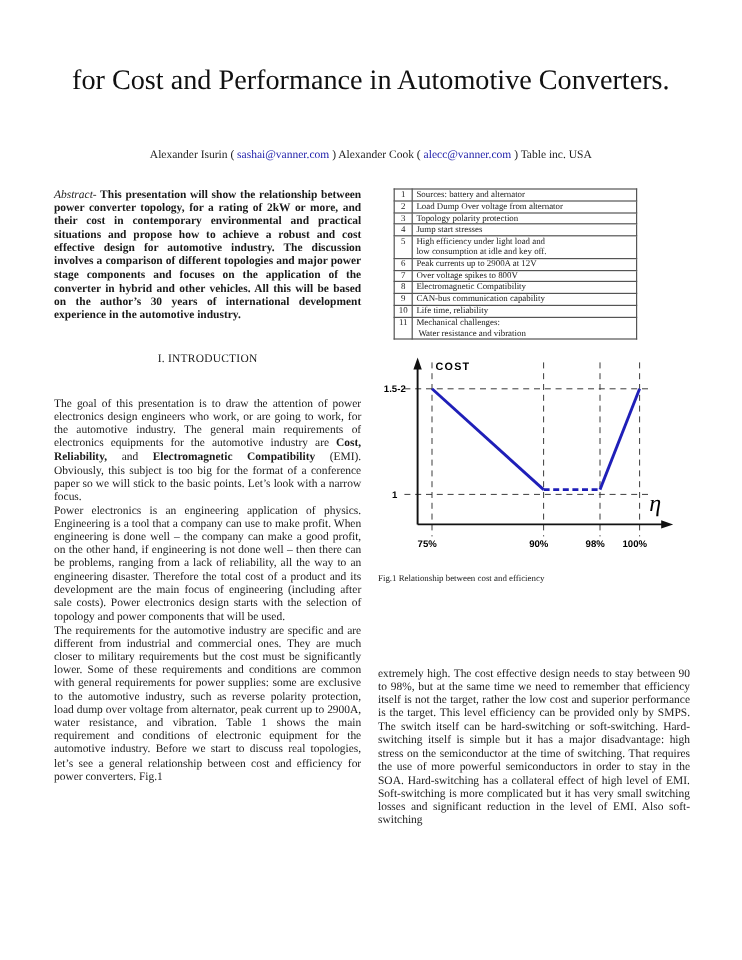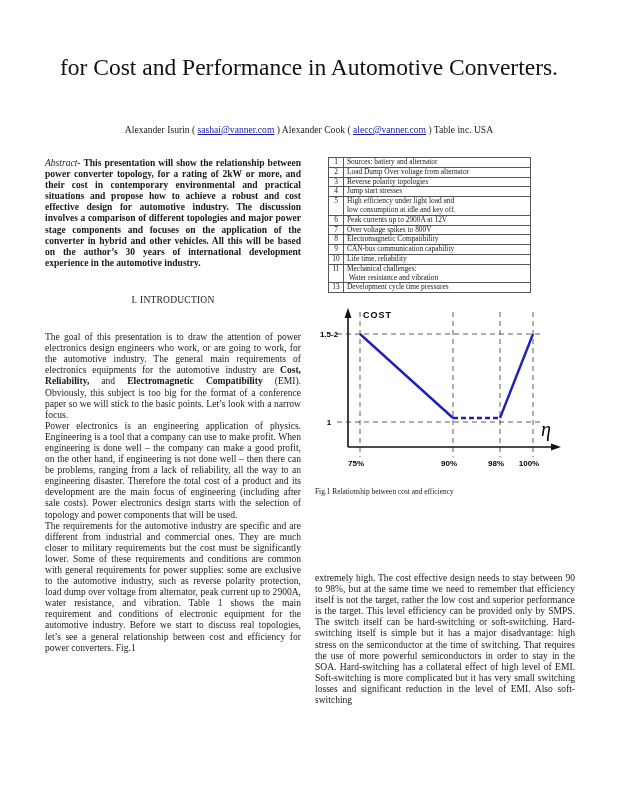--- a/index.html
+++ b/index.html
@@ -9,7 +9,7 @@
            font-size: 23.5px; line-height: 30px; color: #111; }
   .authors { position: absolute; left: 0; top: 124px; width: 618px; text-align: center;
              font-size: 9.6px; line-height: 12px; }
-  .authors a { color: #1a1aa8; text-decoration: underline; }
+  .authors a { color: #1a1aa8; }
   .col { position: absolute; font-size: 9.55px; line-height: 11.1px; text-align: justify; }
   .left { left: 45px; top: 157px; width: 256px; }
   .right { left: 315px; top: 157px; width: 260px; }

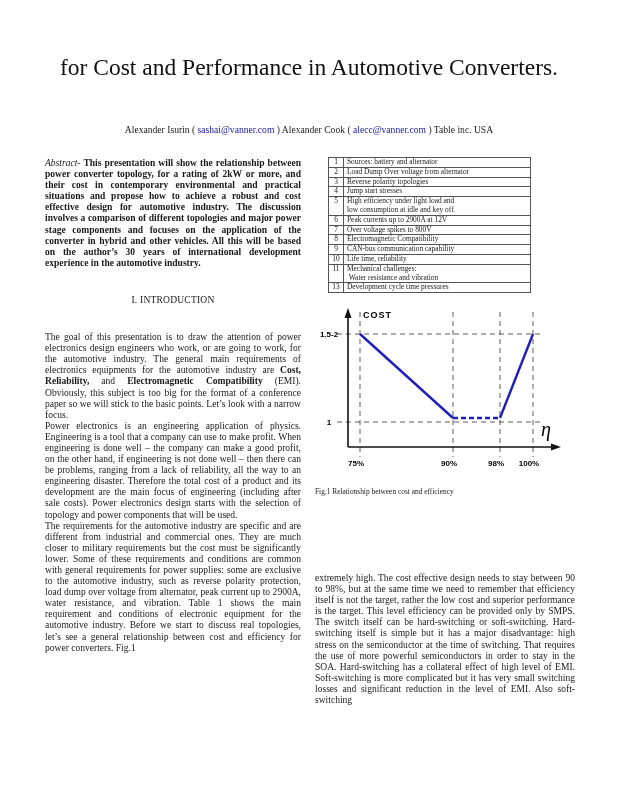--- a/index.html
+++ b/index.html
@@ -68,7 +68,7 @@
         <tr>
           <td class="num">3</td>
           <td>
-            <div>Reverse polarity topologies</div>
+            <div>Topology polarity protection</div>
           </td>
         </tr>
         <tr>

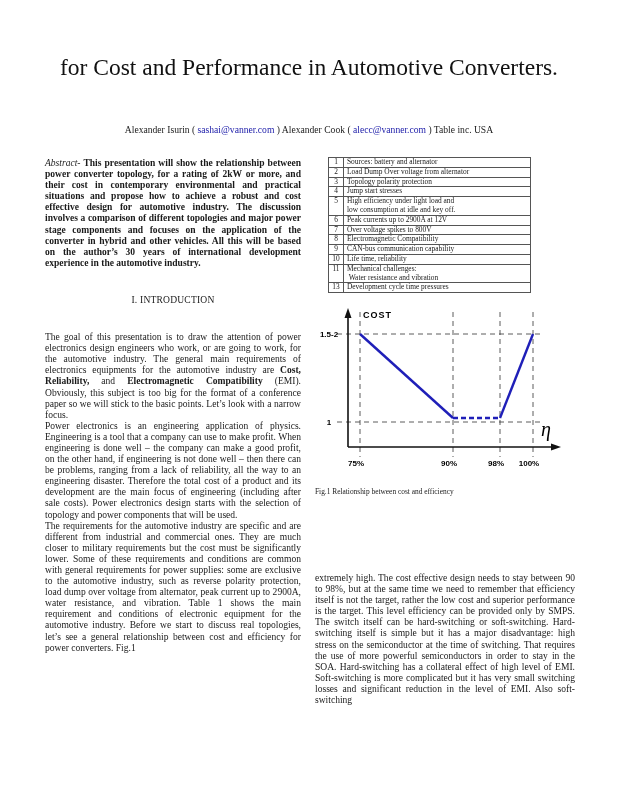--- a/index.html
+++ b/index.html
@@ -121,12 +121,6 @@
             <div style="white-space: pre;"> Water resistance and vibration</div>
           </td>
         </tr>
-        <tr>
-          <td class="num">13</td>
-          <td>
-            <div>Development cycle time pressures</div>
-          </td>
-        </tr>
       </tbody>
   </table>
   <div class="chart-wrap">

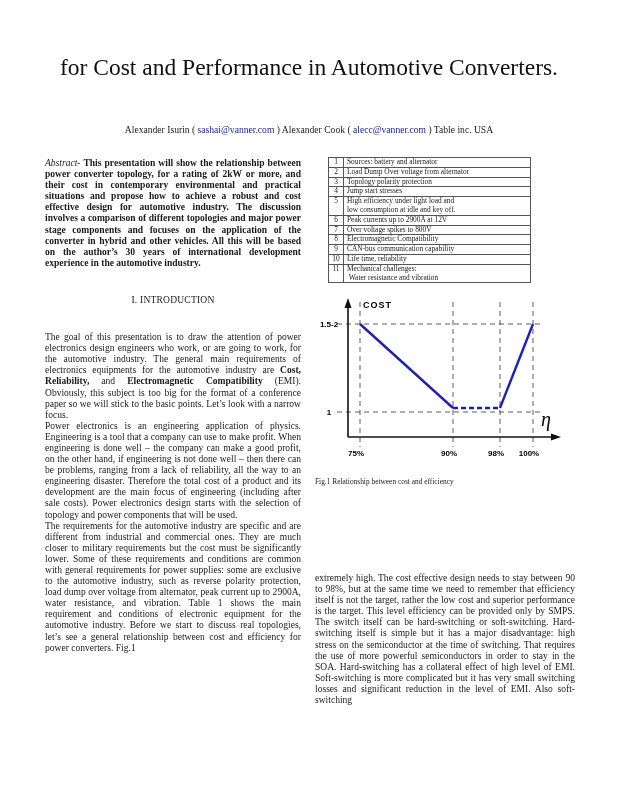--- a/index.html
+++ b/index.html
@@ -25,7 +25,7 @@
   .chart-wrap { position: relative; margin-top: 9px; height: 185px; }
   .chart-wrap svg { position: absolute; left: 0; top: 0; }
   .fig-cap { position: absolute; left: 0; top: 184px; font-size: 7.4px; }
-  .cont { position: absolute; left: 315px; top: 572px; width: 260px; }
+  .cont { position: absolute; left: 315px; top: 556px; width: 260px; }
 </style>
 </head>
 <body>

